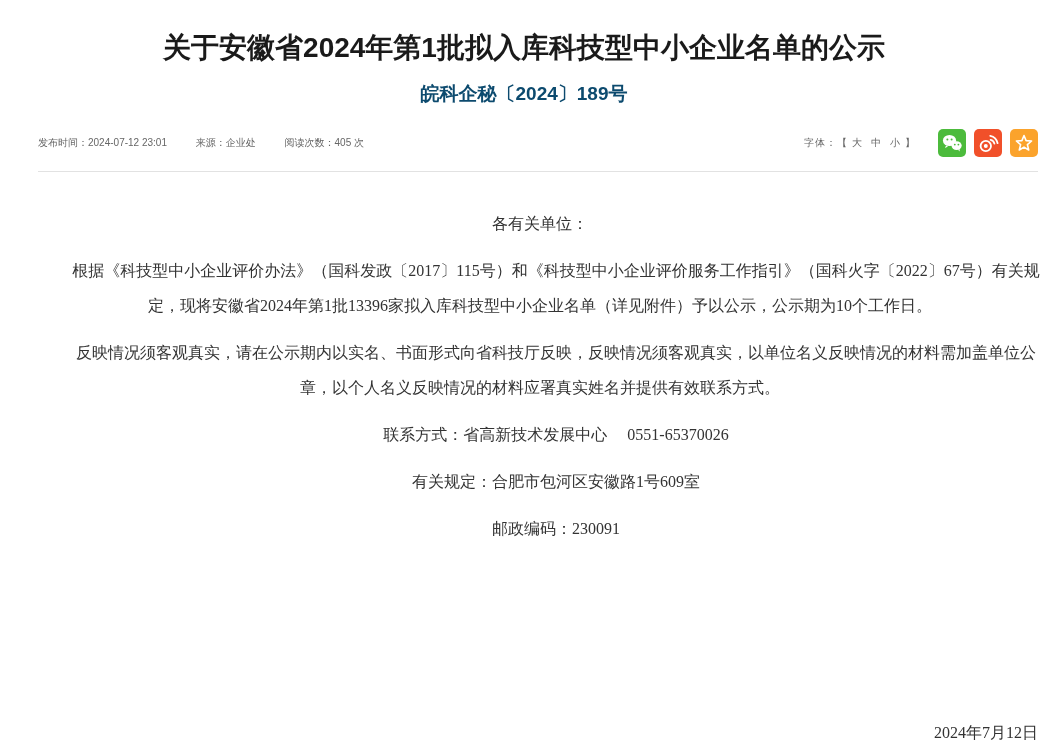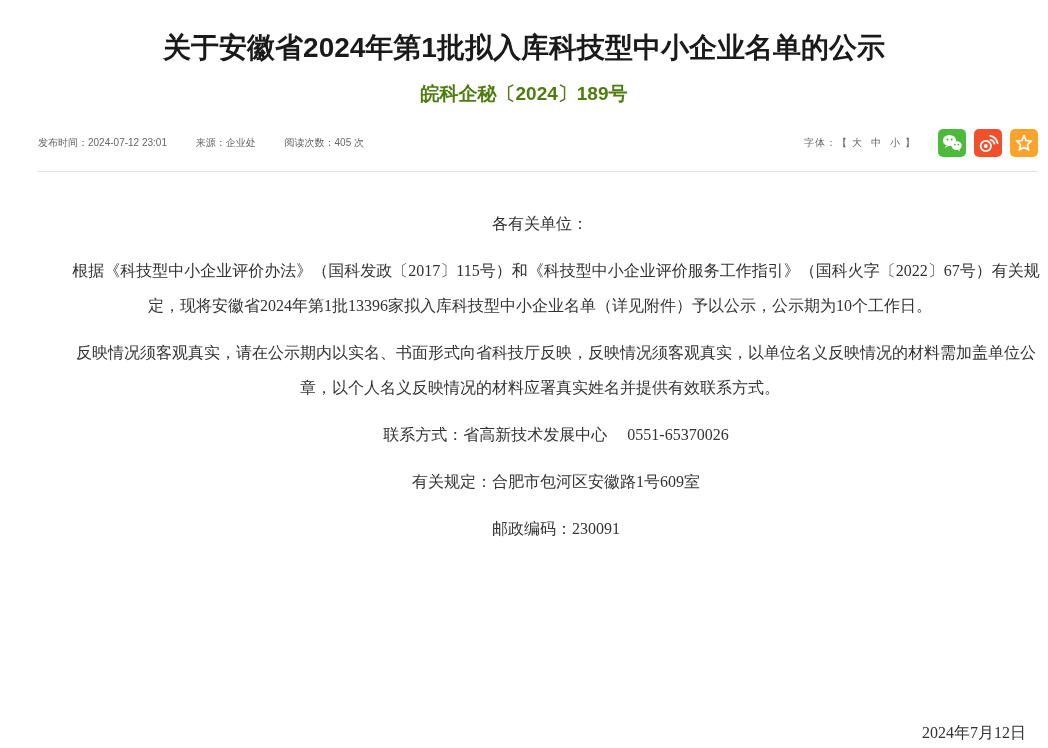--- a/index.html
+++ b/index.html
@@ -33,7 +33,7 @@
     font-family: "Liberation Sans", sans-serif;
     font-weight: bold;
     font-size: 19px;
-    color: #4d7c0f;
+    color: #0c4a6e;
   }
   
   .meta-bar {

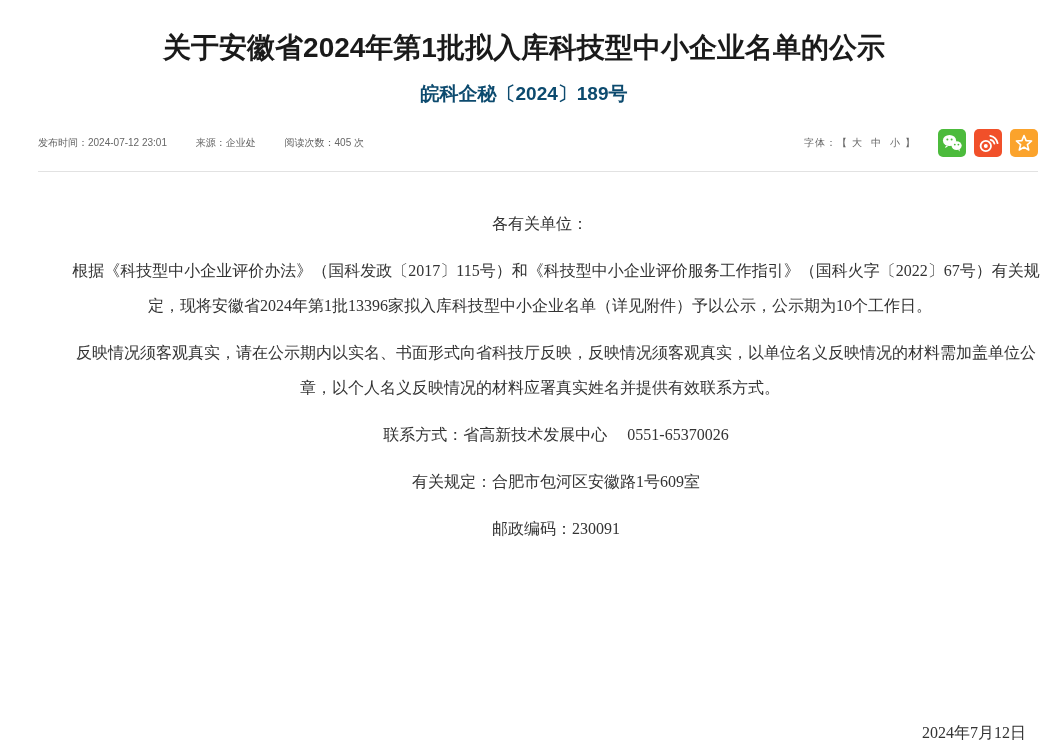--- a/index.html
+++ b/index.html
@@ -83,7 +83,7 @@
   }
   .footer-date {
     position: absolute;
-    right: 22px;
+    right: 10px;
     bottom: 4px;
     font-size: 16px;
     color: #333;

